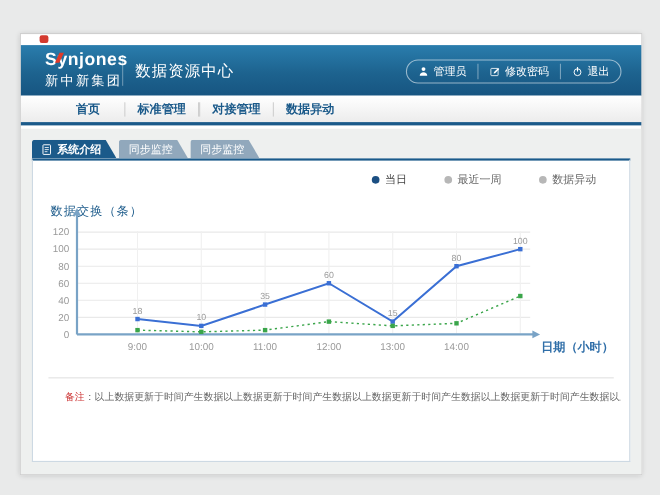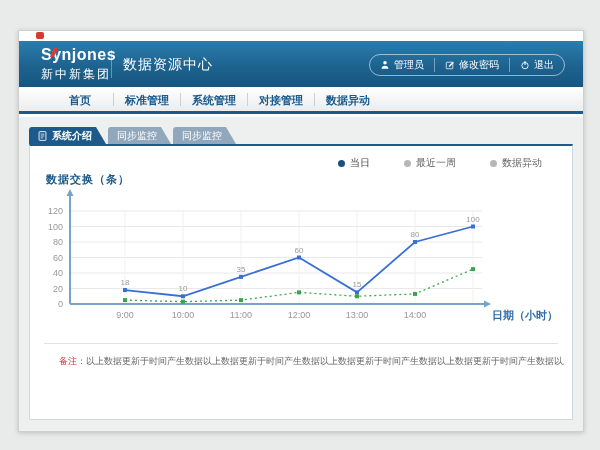--- a/index.html
+++ b/index.html
@@ -97,7 +97,6 @@
     <div class="nav-sep"></div>
     <div class="nav-item">标准管理</div>
     <div class="nav-sep"></div>
-    <div class="nav-item">系统管理</div>
     <div class="nav-sep"></div>
     <div class="nav-item">对接管理</div>
     <div class="nav-sep"></div>

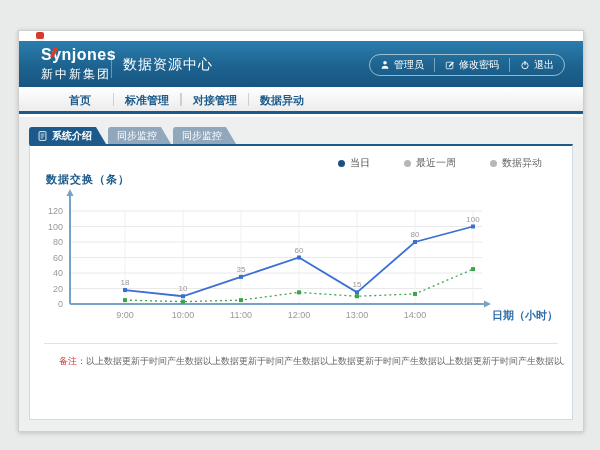--- a/index.html
+++ b/index.html
@@ -35,7 +35,7 @@
   .radio-dot{width:7px;height:7px;border-radius:50%;background:#b7b7b7;}
   .radio.selected .radio-dot{background:#1b4f82;}
   .radio.selected{color:#444;}
-  .chart-title{position:absolute;left:16px;top:26px;font-size:11px;font-weight:bold;color:#1b5a8a;letter-spacing:1px;}
+  .chart-title{position:absolute;left:16px;top:38px;font-size:11px;font-weight:normal;color:#1b5a8a;letter-spacing:1px;}
   .chart-wrap{position:absolute;left:0;top:40px;width:542px;height:152px;}
   .xaxis-title{position:absolute;right:14px;top:162px;font-size:11px;font-weight:bold;color:#2f6ea8;}
   .legend{position:absolute;right:14px;top:88px;}

